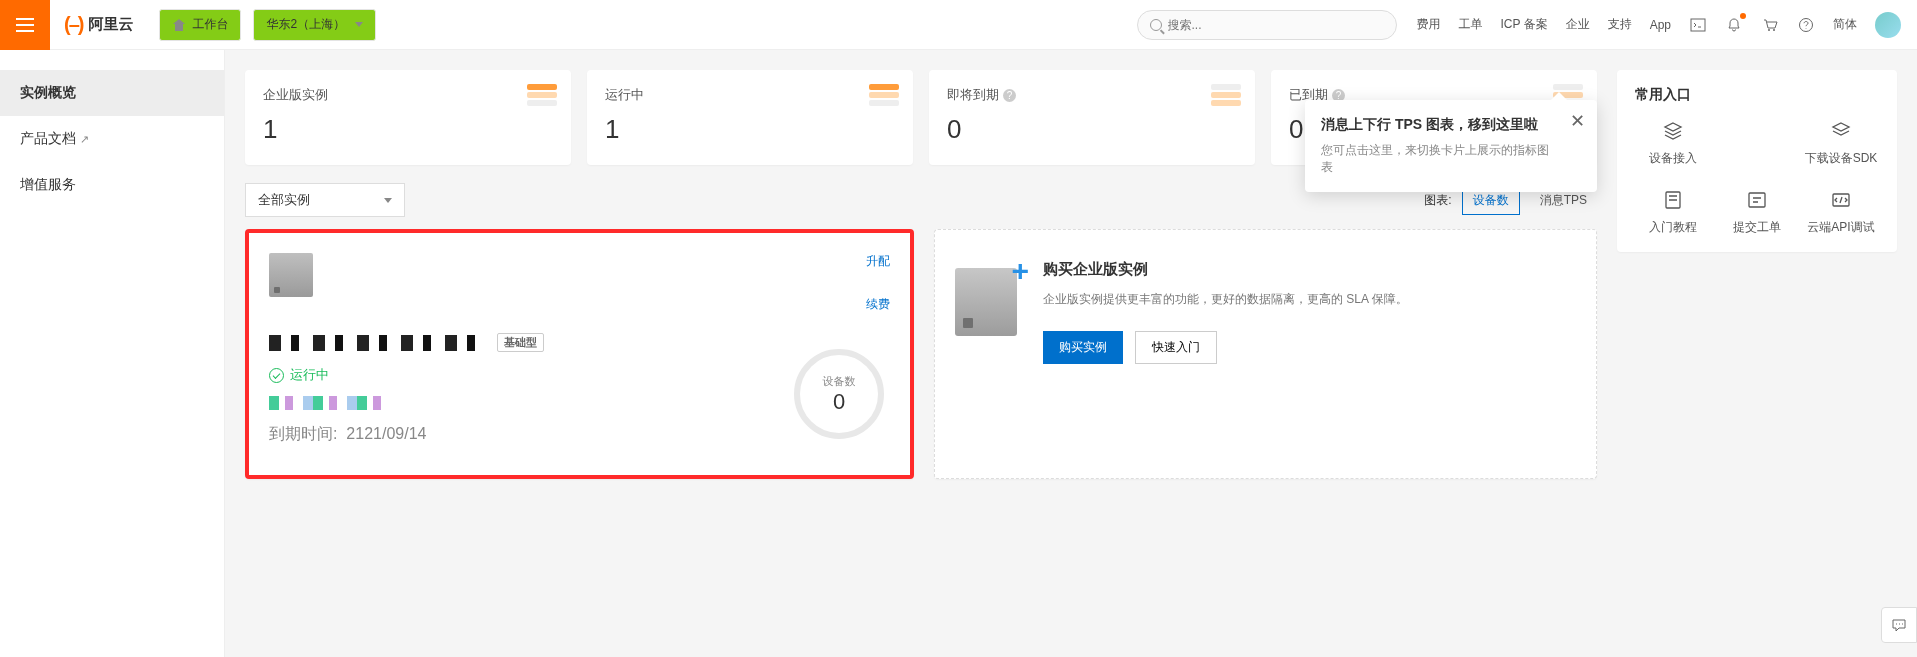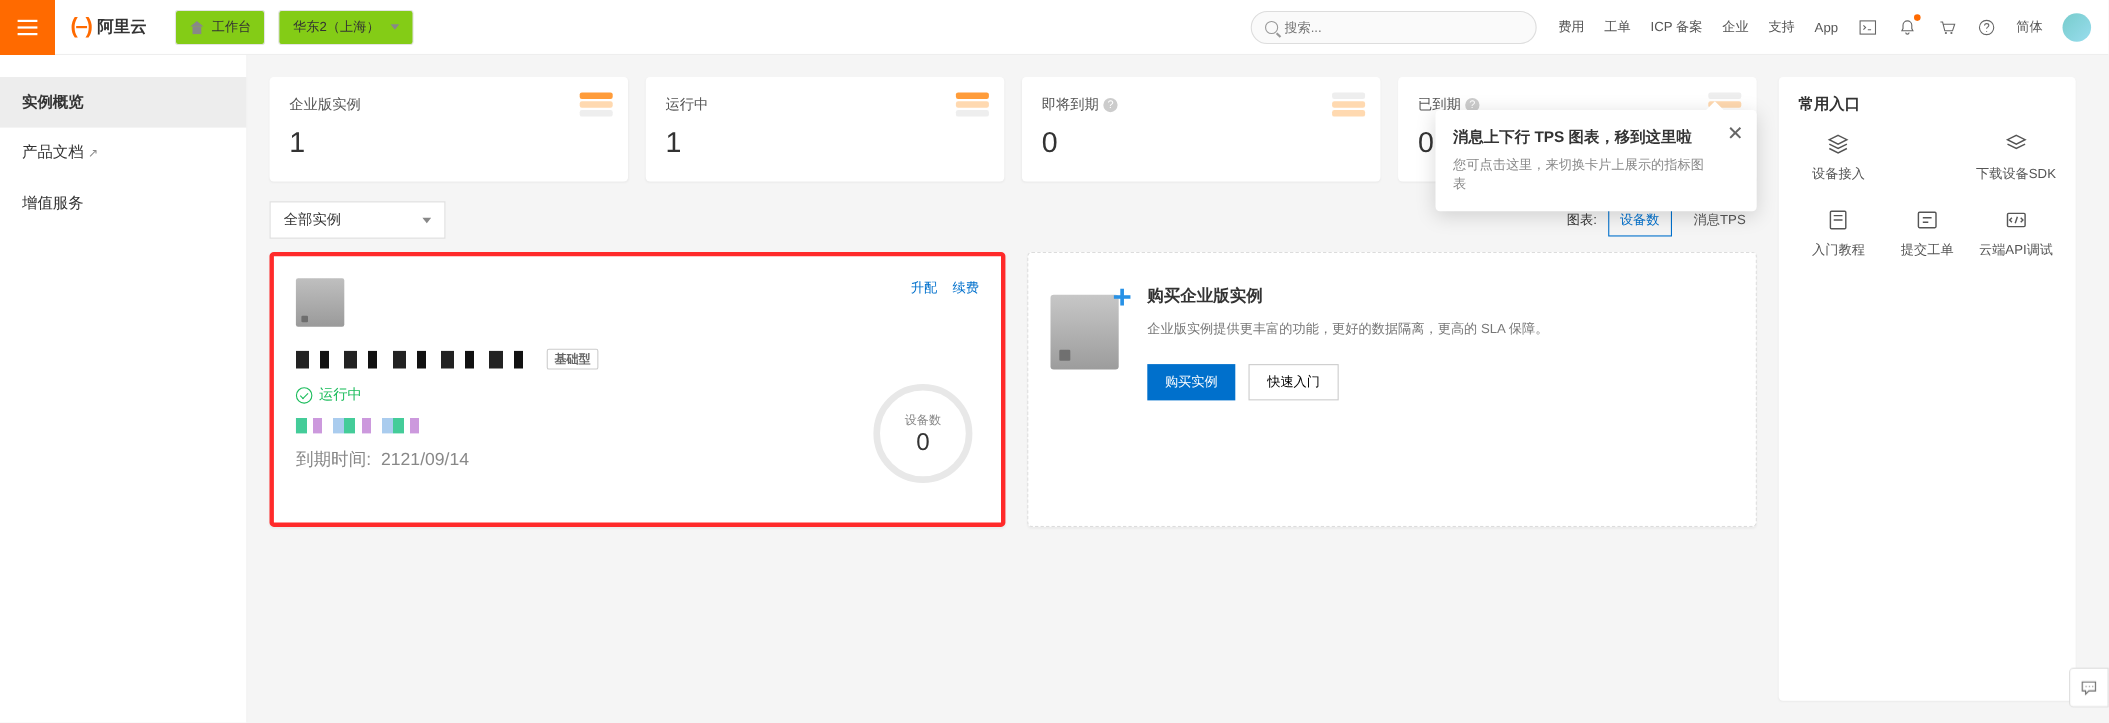--- a/index.html
+++ b/index.html
@@ -34,7 +34,7 @@
   .ext-icn { font-size:11px; color:#888; }
   main.content { flex:1; padding:20px; overflow:auto; display:flex; gap:20px; }
   .main-col { flex:1; min-width:0; }
-  .right-col { width:280px; display:flex; flex-direction:row; gap:18px; }
+  .right-col { width:280px; display:flex; flex-direction:column; gap:18px; }
   .stats-row { display:flex; gap:16px; }
   .stat-card { flex:1; background:#fff; border-radius:4px; padding:16px 18px 20px; position:relative; min-height:90px; box-shadow:0 1px 2px rgba(0,0,0,.04);}
   .stat-label { font-size:13px; color:#555; display:flex; align-items:center; gap:4px;}

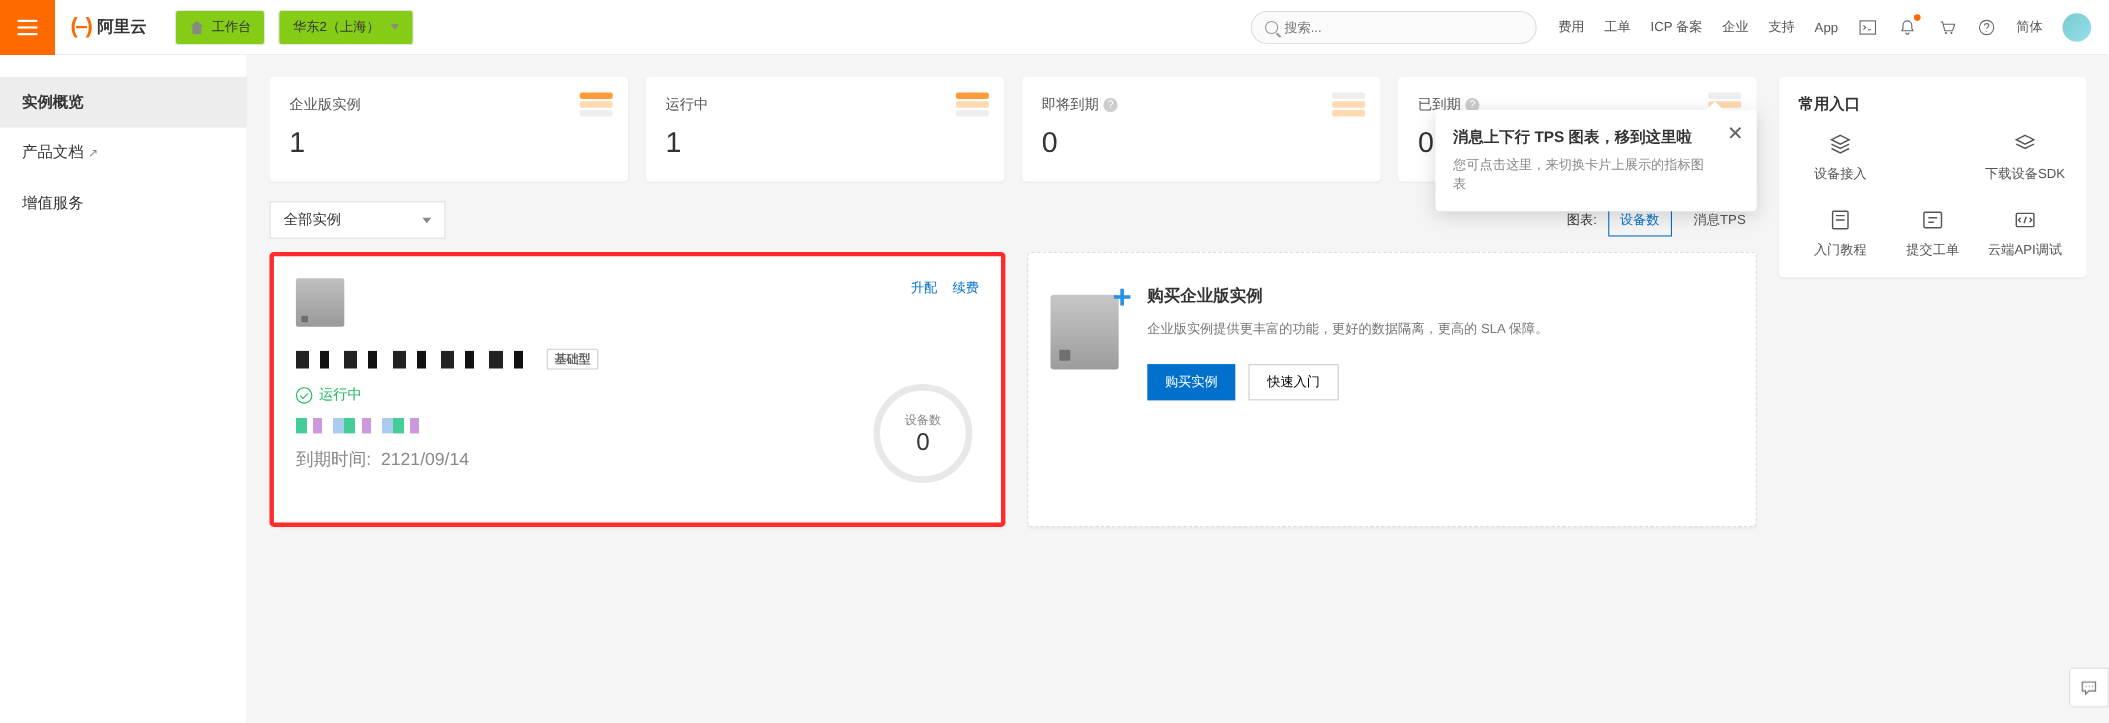--- a/index.html
+++ b/index.html
@@ -57,7 +57,7 @@
   .inst-head { display:flex; align-items:flex-start; }
   .server-icn { width:44px; height:44px; background:linear-gradient(#bfbfbf,#9a9a9a); border-radius:2px; position:relative;}
   .server-icn::before{content:"";position:absolute;bottom:4px;left:5px;width:6px;height:6px;background:#6e6e6e;border-radius:1px;}
-  .inst-actions { margin-left:auto; display:flex; gap:14px; }
+  .inst-actions { margin-left:auto; display:flex; gap:26px;flex-direction:column; }
   .link-a { color:#0070cc; cursor:pointer; font-size:12px;}
   .inst-name-row { display:flex; align-items:center; margin-top:20px; gap:8px;}
   .blur-block { height:16px; flex:1; background: repeating-linear-gradient(90deg,#222 0 12px,#fff 12px 22px,#111 22px 30px,#fff 30px 44px); filter:blur(.3px); max-width:220px;}

